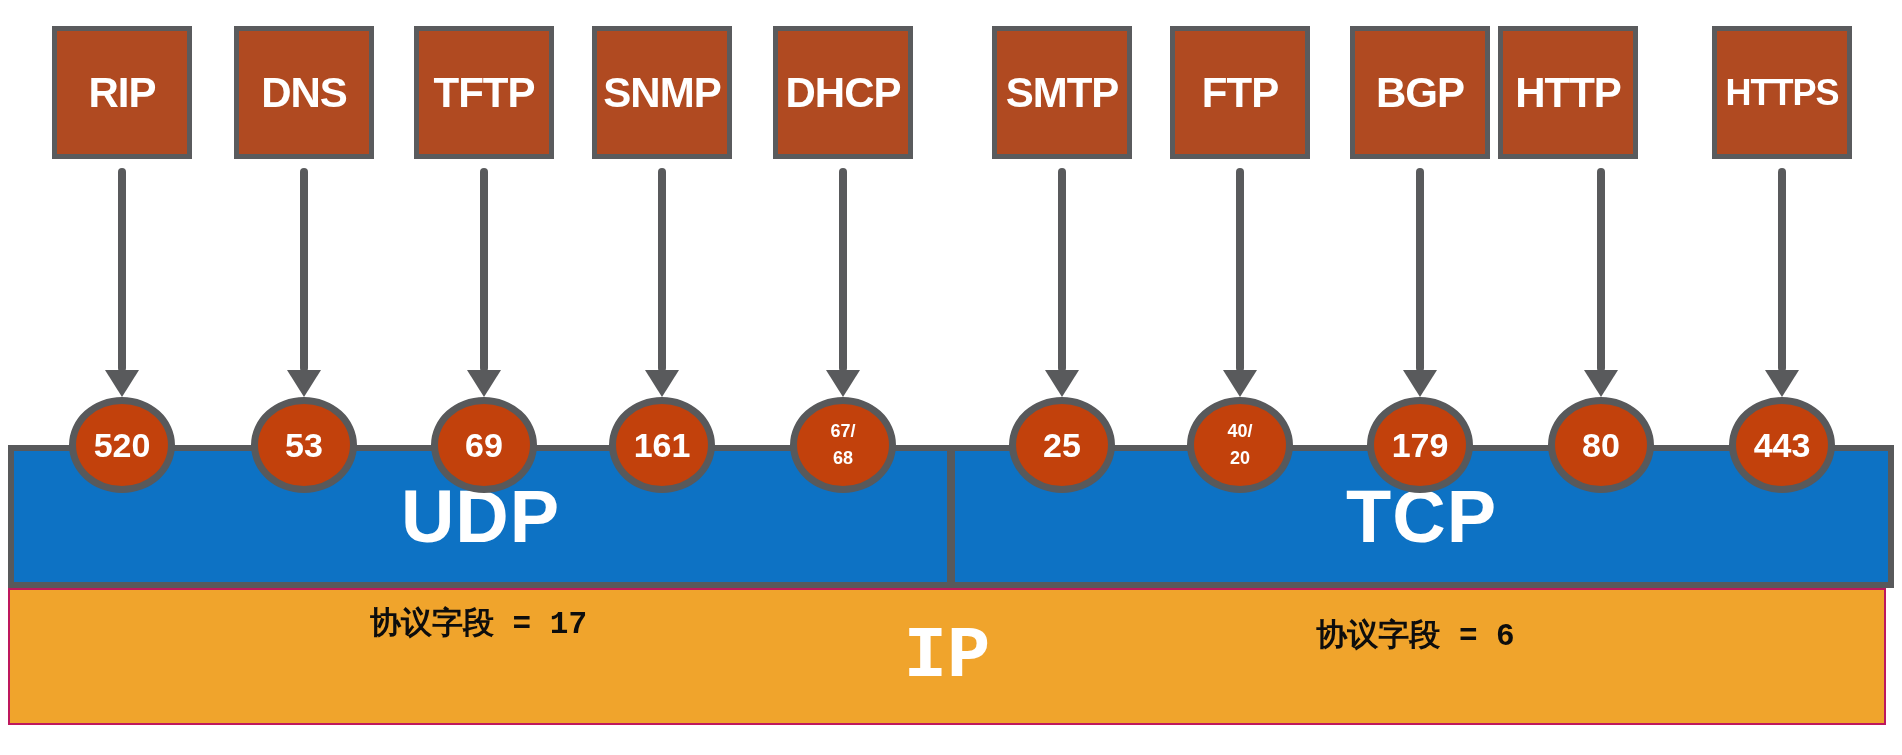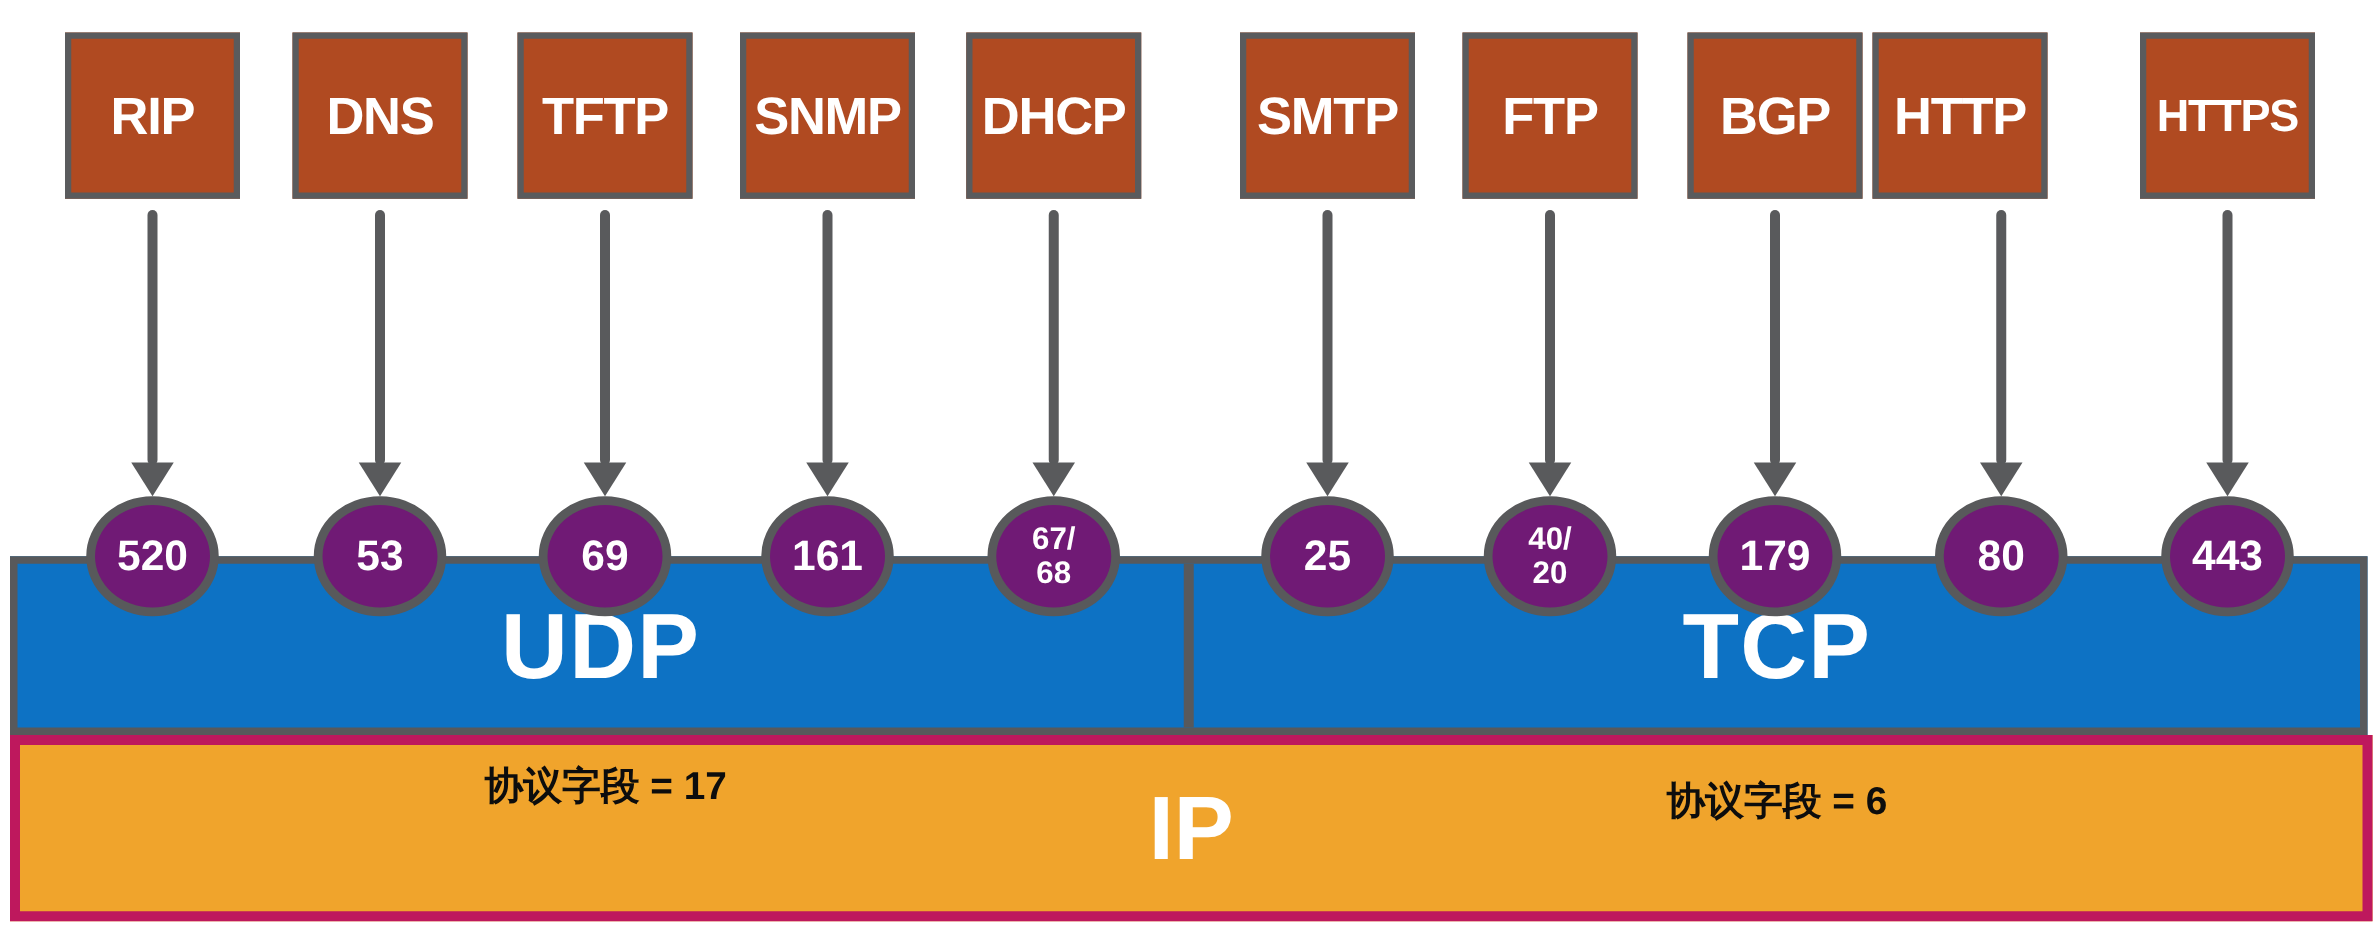--- a/index.html
+++ b/index.html
@@ -26,7 +26,7 @@
   
   .pcircle{
     position:absolute;top:397px;width:92px;height:82px;
-    border:7px solid #58595b;border-radius:50%;background:#701a75;
+    border:7px solid #58595b;border-radius:50%;background:#c2410c;
     display:flex;flex-direction:column;align-items:center;justify-content:center;
     z-index:4;color:#ffffff;font-weight:bold;text-align:center;
   }

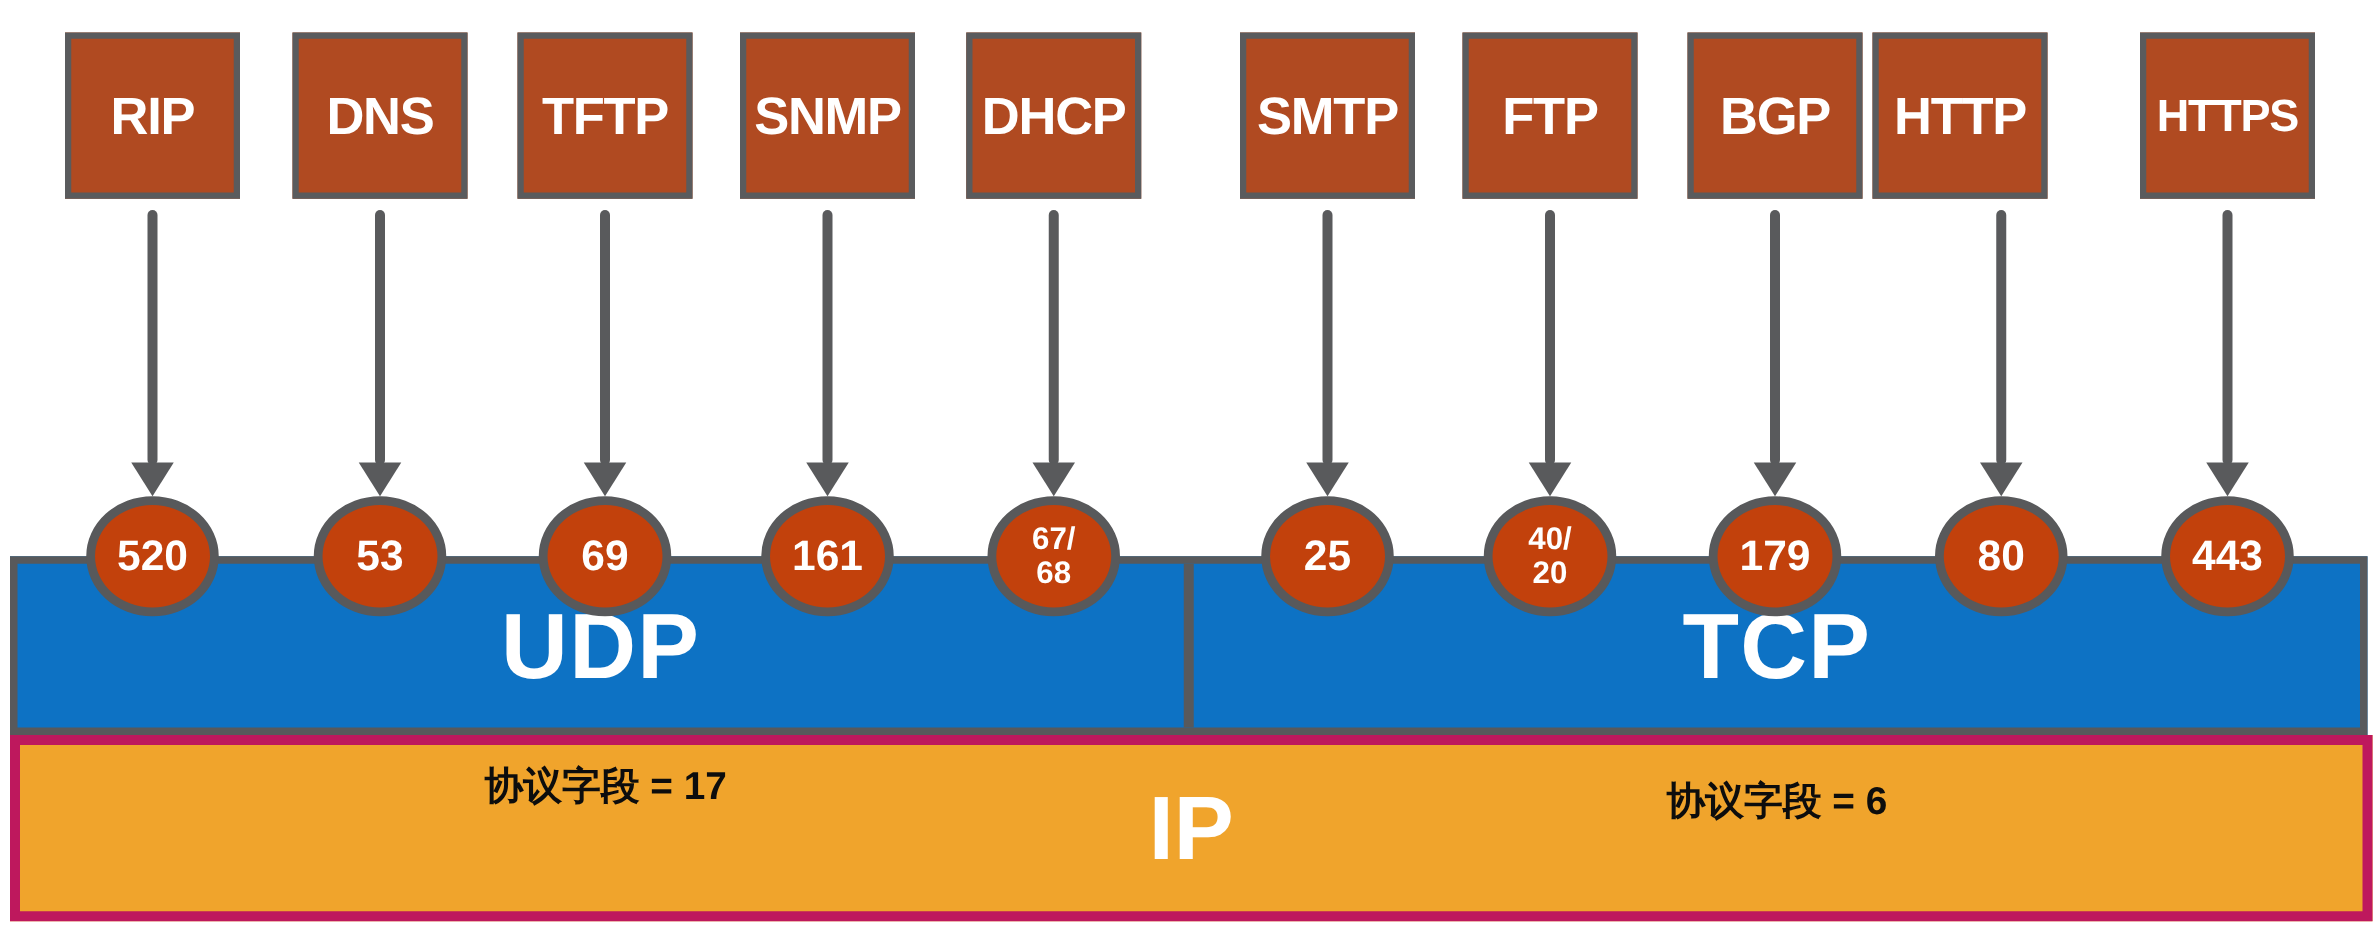--- a/index.html
+++ b/index.html
@@ -32,7 +32,7 @@
   }
   .pcircle .l{display:block;font-size:34px;line-height:36px;}
   .pcircle .l:empty{display:none;}
-  .pcircle.two .l{font-size:25px;line-height:27px;}
+  .pcircle.two .l{font-size:18px;line-height:27px;}
   
   .tbar{
     position:absolute;left:8px;top:445px;width:1874px;height:131px;

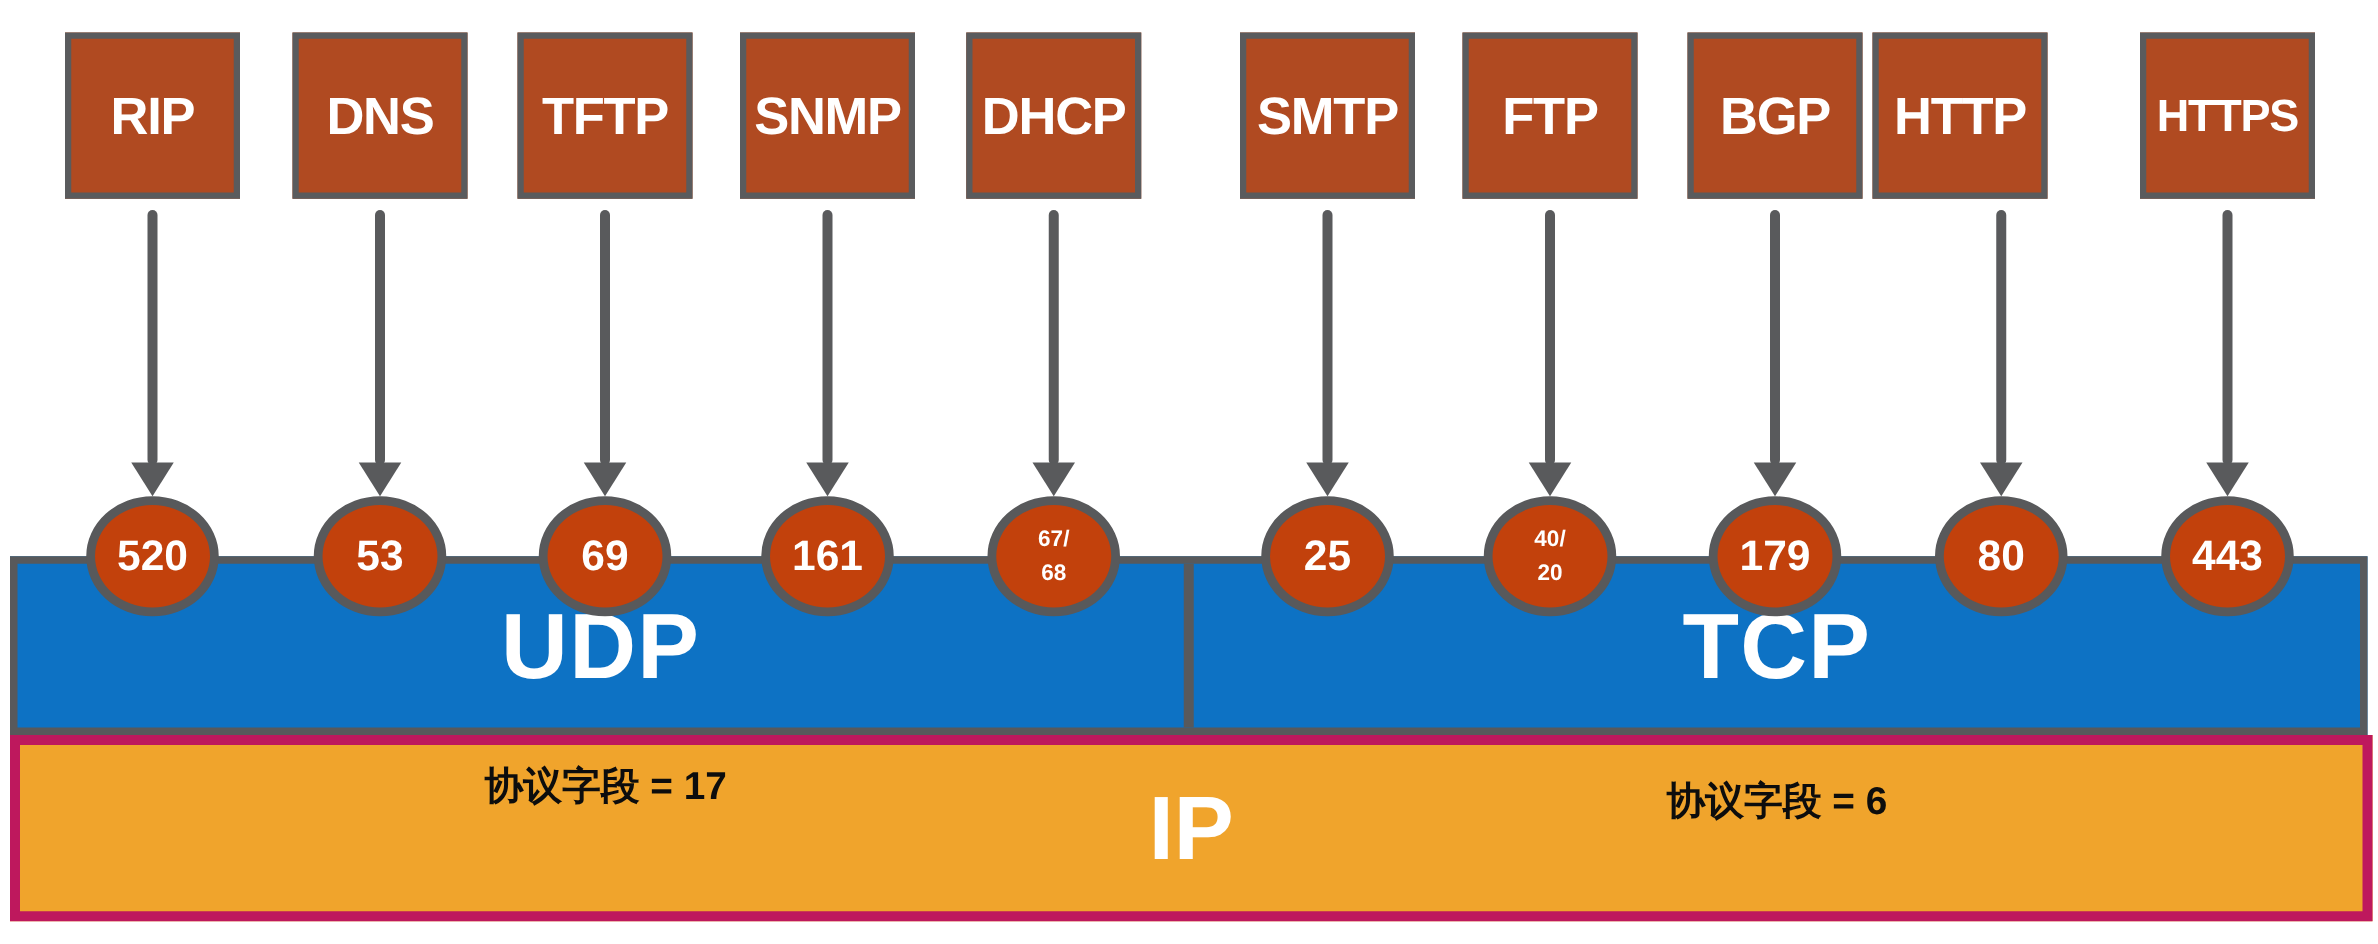--- a/index.html
+++ b/index.html
@@ -44,7 +44,7 @@
   
   .ibar{
     position:absolute;left:8px;top:588px;width:1874px;height:133px;
-    border:8px solid #be185d;background:#f0a42c;z-index:3;
+    border:2px solid #be185d;background:#f0a42c;z-index:3;font-family:Liberation Mono, monospace;
   }
   .ifield{
     position:absolute;top:12px;width:50%;text-align:center;

